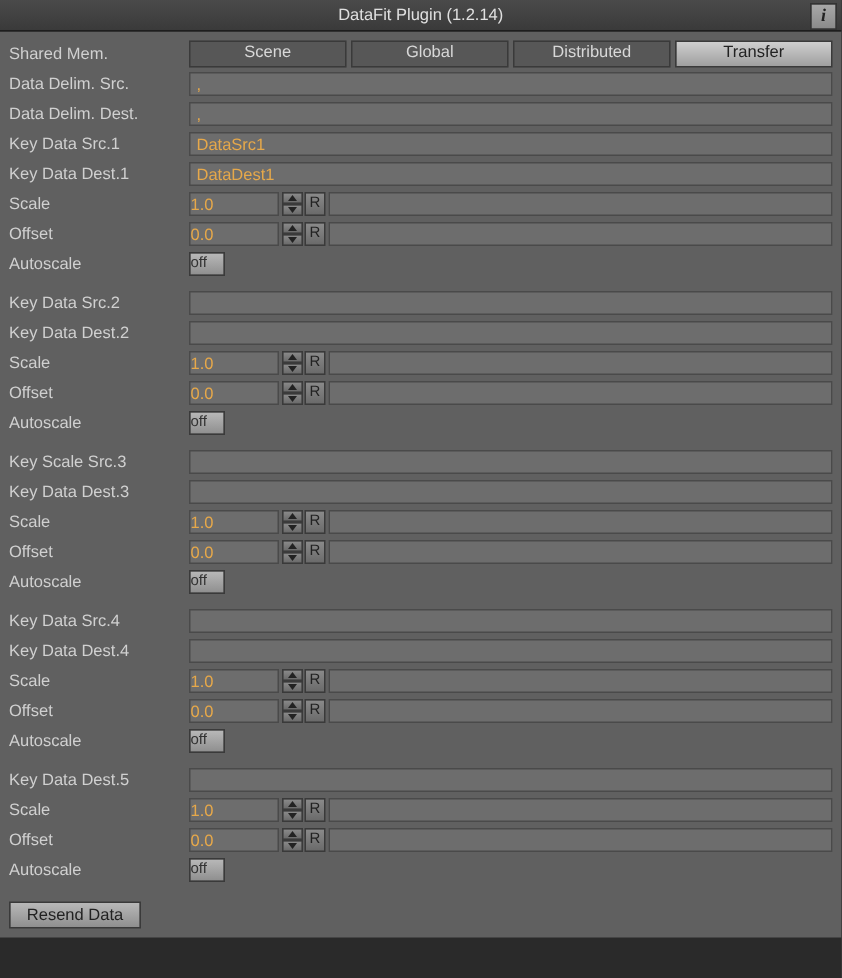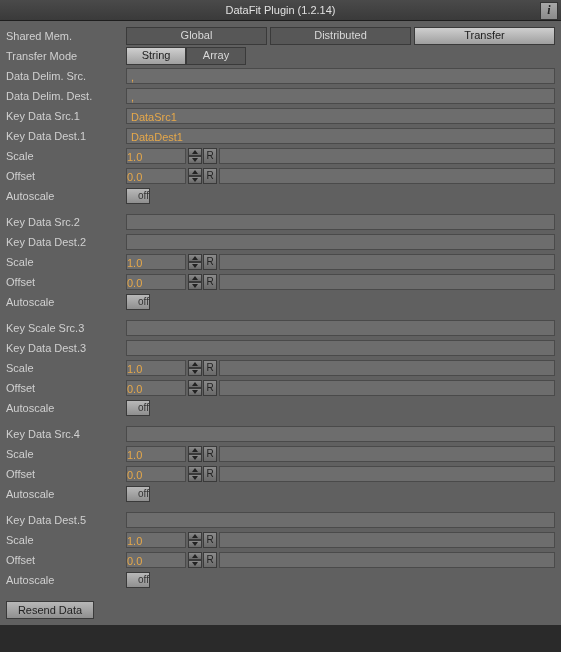--- a/index.html
+++ b/index.html
@@ -39,6 +39,7 @@
   <div class="row">
     <div class="label">Shared Mem.</div>
     <div class="seg-group">
+      <div class="seg">Scene</div>
       <div class="seg">Global</div>
       <div class="seg">Distributed</div>
       <div class="seg active">Transfer</div>

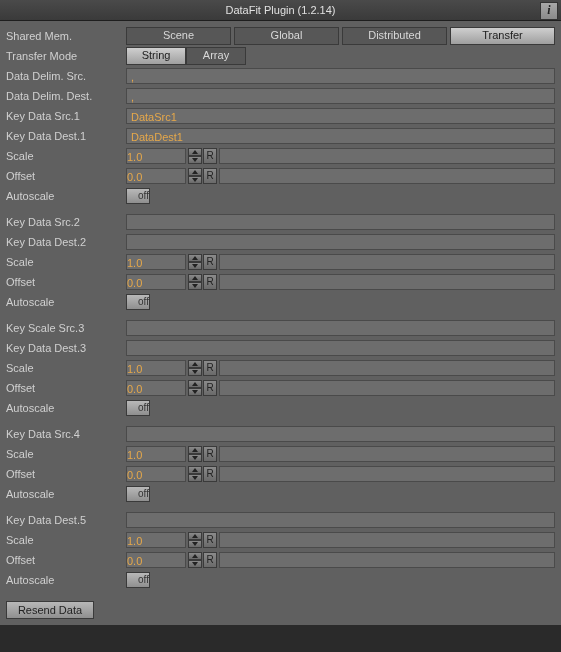--- a/index.html
+++ b/index.html
@@ -46,13 +46,6 @@
     </div>
   </div>
 
-  <div class="row">
-    <div class="label">Transfer Mode</div>
-    <div class="seg-sm-group">
-      <div class="seg-sm active">String</div>
-      <div class="seg-sm">Array</div>
-    </div>
-  </div>
 
   <div class="row">
     <div class="label">Data Delim. Src.</div>

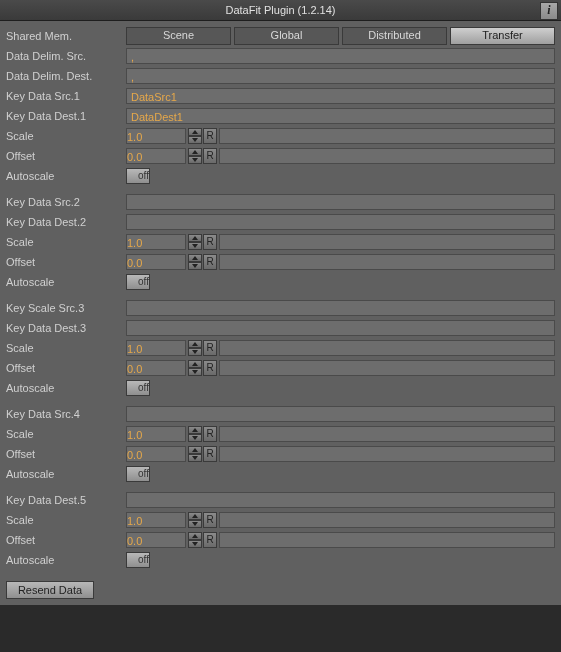--- a/index.html
+++ b/index.html
@@ -21,7 +21,7 @@
   .spin .sp{width:14px;height:8px;background:linear-gradient(#8a8a8a,#6a6a6a);border:1px solid #3a3a3a;box-sizing:border-box;display:flex;align-items:center;justify-content:center;cursor:pointer}
   .spin svg{display:block}
   .rbtn{width:14px;height:16px;margin-left:1px;background:linear-gradient(#8a8a8a,#6a6a6a);border:1px solid #3a3a3a;font-size:10px;color:#222;text-align:center;line-height:14px;cursor:pointer;box-sizing:border-box}
-  .toggle{width:24px;height:16px;background:linear-gradient(#b8b8b8,#8f8f8f);border:1px solid #3a3a3a;color:#333;font-size:10px;text-align:right;line-height:14px;cursor:pointer;box-sizing:border-box}
+  .toggle{width:24px;height:16px;background:linear-gradient(#b8b8b8,#8f8f8f);border:1px solid #3a3a3a;color:#333;font-size:10px;text-align:left;line-height:14px;cursor:pointer;box-sizing:border-box}
   .gap{height:6px}
   .resend{width:88px;height:18px;background:linear-gradient(#b8b8b8,#8f8f8f);border:1px solid #3a3a3a;color:#222;font-size:11px;text-align:center;line-height:16px;cursor:pointer;margin-top:4px;box-sizing:border-box}
   .trail{flex:1;height:16px;background:#6d6d6d;border:1px solid #4a4a4a;margin-left:2px;box-sizing:border-box}

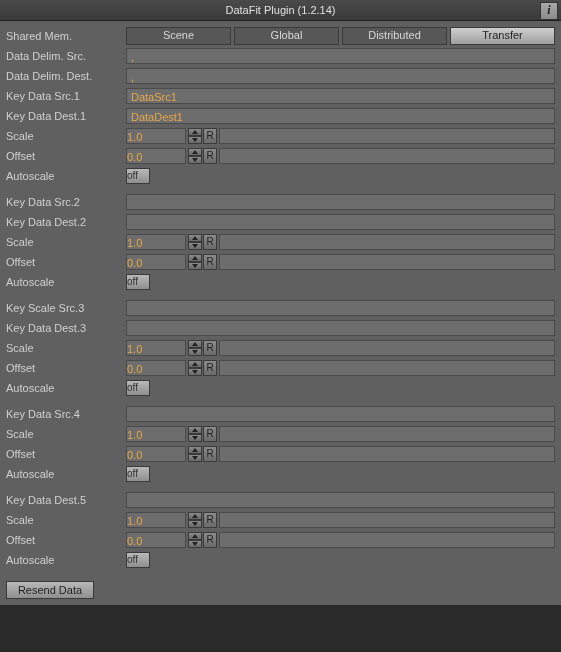--- a/index.html
+++ b/index.html
@@ -219,6 +219,10 @@
       <div class="txt"></div>
     </div>
     <div class="row">
+      <div class="label">Key Data Dest.4</div>
+      <div class="txt"></div>
+    </div>
+    <div class="row">
       <div class="label">Scale</div>
       <div class="num">1.0</div>
       <div class="spin">

